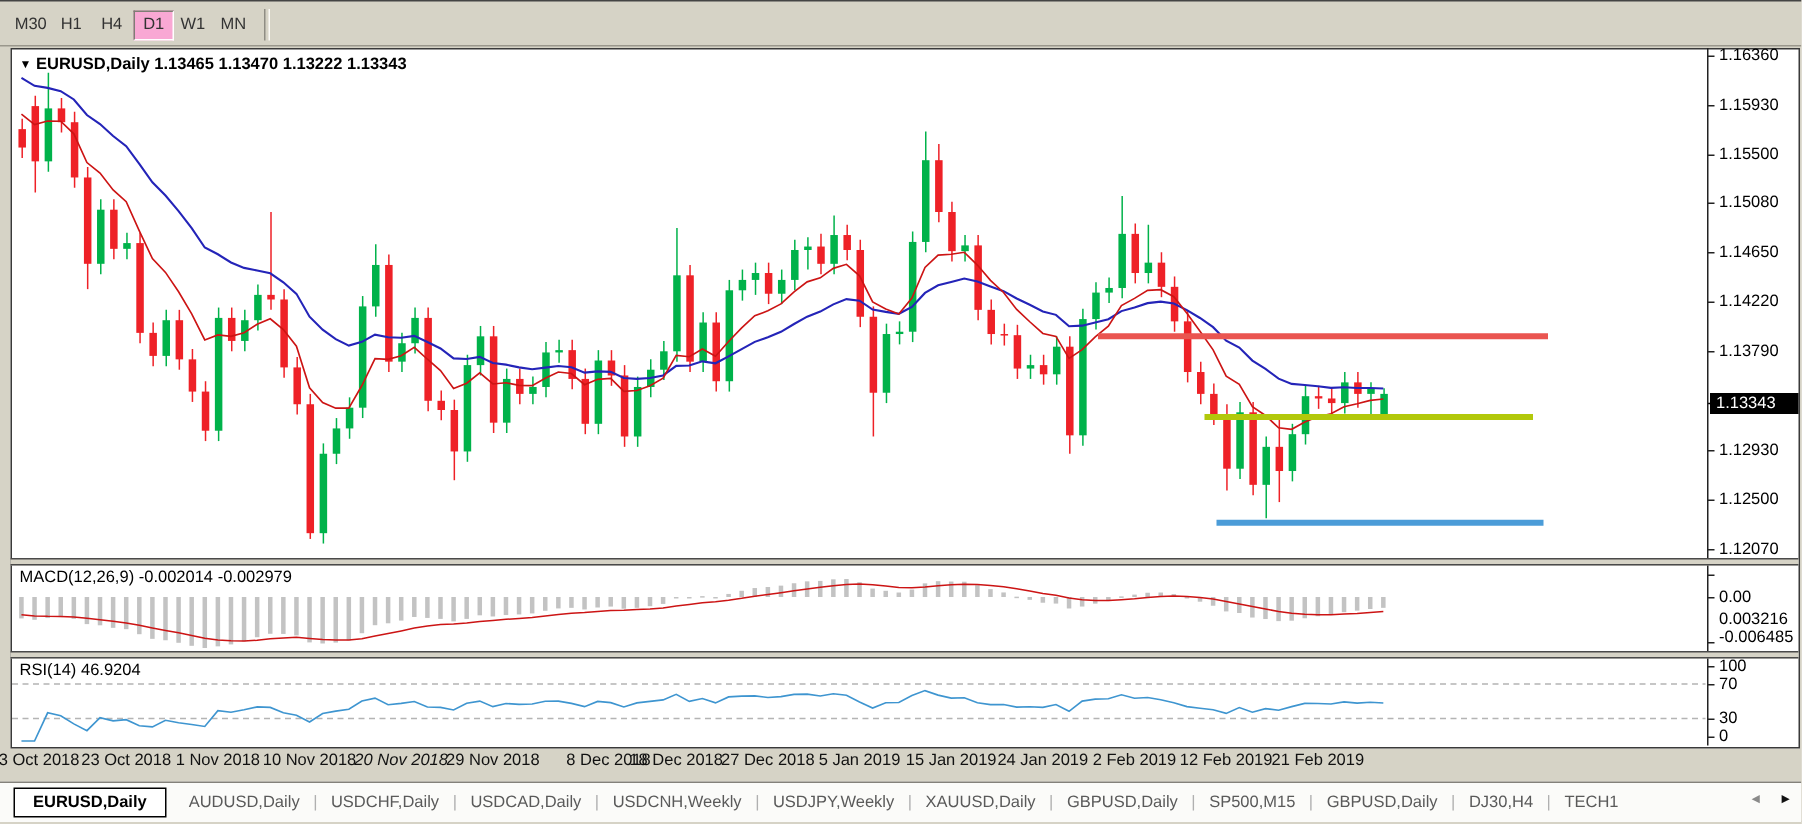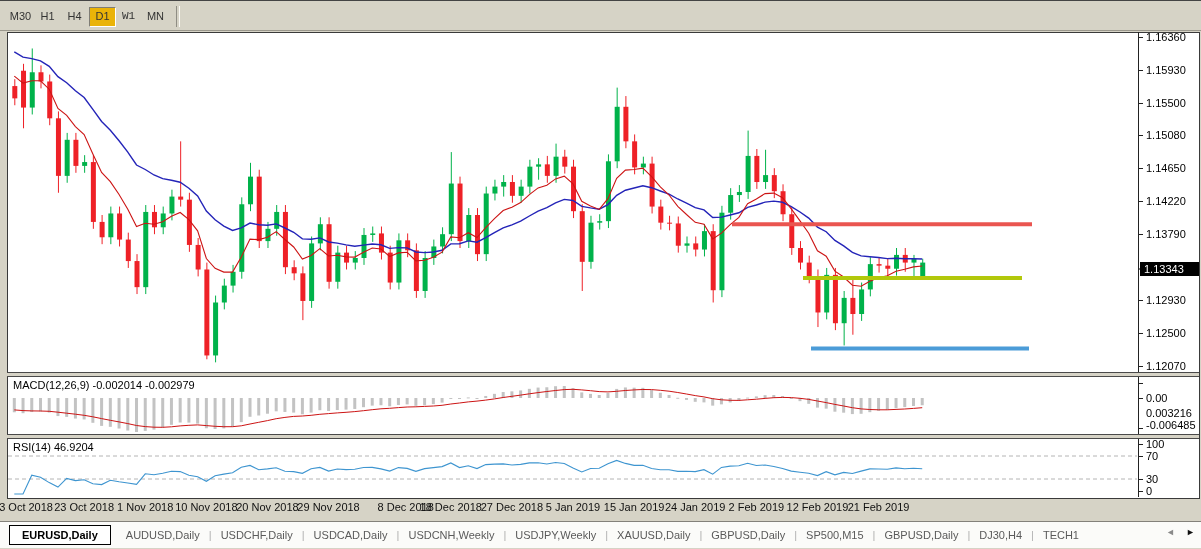--- a/index.html
+++ b/index.html
@@ -10,7 +10,7 @@
   #toolbar{position:absolute;left:0;top:1px;width:100%;height:28px;border-bottom:1px solid #9a978c;}
   .tfbtn{position:absolute;top:5px;height:18px;min-width:25px;text-align:center;line-height:18px;
          color:#333;font-size:11px;cursor:default;}
-  .tfbtn.active{background:#eab308;border:1px solid;border-color:#7f7d75 #ffffff #ffffff #7f7d75;line-height:16px;}
+  .tfbtn.active{background:#f9a8d4;border:1px solid;border-color:#7f7d75 #ffffff #ffffff #7f7d75;line-height:16px;}
   .tbsep{position:absolute;top:4px;height:21px;width:2px;border-left:1px solid #8f8d84;border-right:1px solid #fbfaf6;}
   
   #chartwin{position:absolute;left:7px;top:31px;width:1191px;height:465px;background:#ffffff;

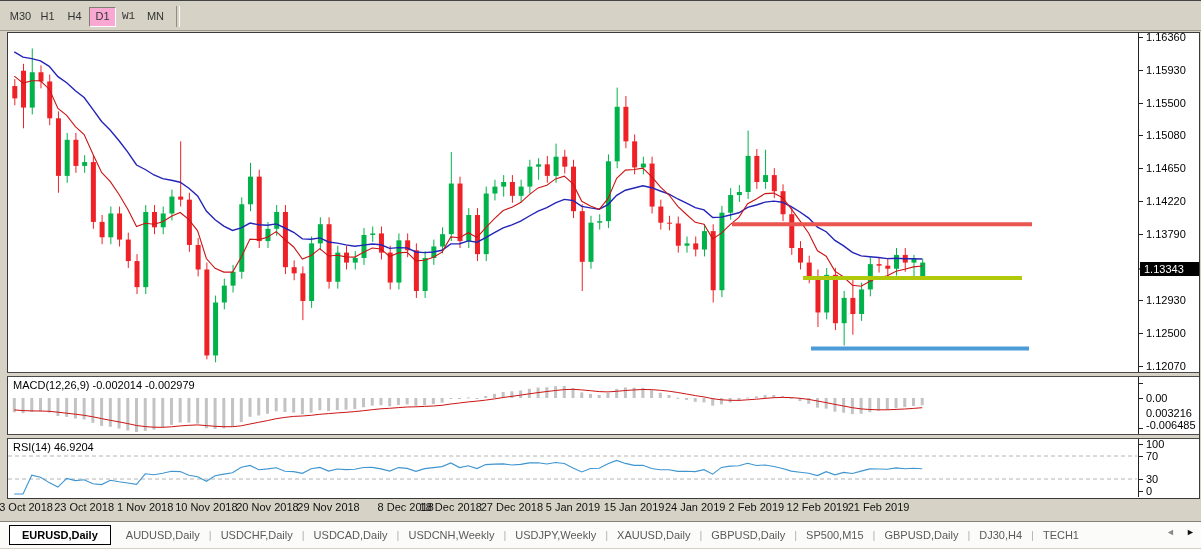--- a/index.html
+++ b/index.html
@@ -47,7 +47,7 @@
       <div class="tfbtn" style="left: 35px;">H1</div>
       <div class="tfbtn" style="left: 62px;">H4</div>
       <div class="tfbtn active" style="left: 89px;">D1</div>
-      <div class="tfbtn" style="left: 116px; font-family: Liberation Mono, monospace;">W1</div>
+      <div class="tfbtn" style="left: 116px;">W1</div>
       <div class="tfbtn" style="left: 143px;">MN</div>
       <div class="tbsep" style="left: 176px;"></div>
     </div>

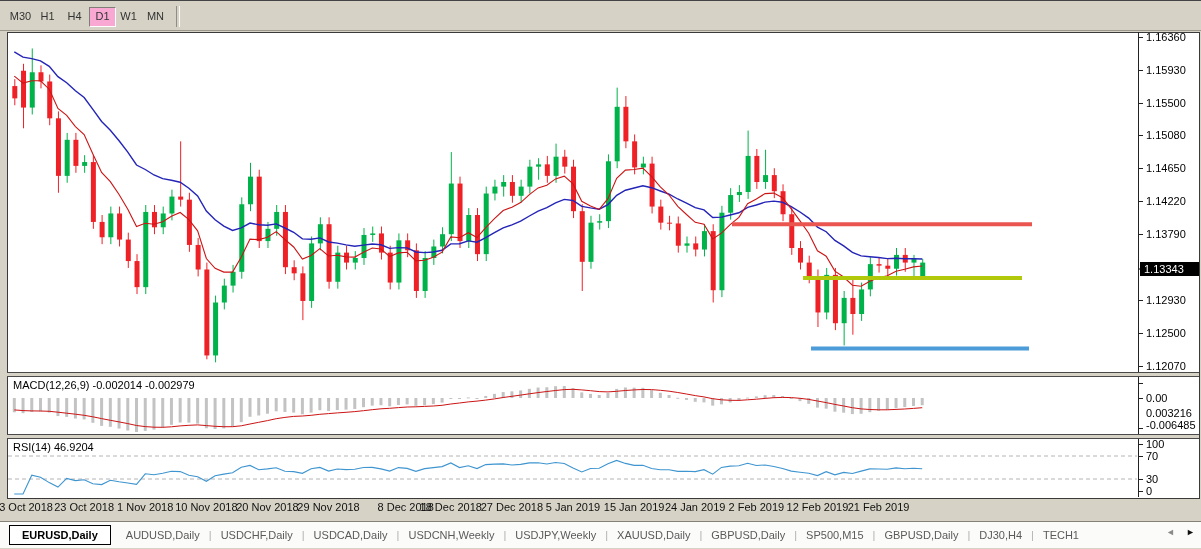--- a/index.html
+++ b/index.html
@@ -385,6 +385,14 @@
   <div class="splitter" style="top:433px"></div>
   <div id="vaxisline" style="left:1138px"></div>
 
+  <div class="paneheader" style="left:13px;top:36px">
+    <span style="font-size:8px;vertical-align:1px;">▼</span>
+    <span>EURUSD,Daily</span>
+    <span>1.13465</span>
+    <span>1.13470</span>
+    <span>1.13222</span>
+    <span>1.13343</span>
+  </div>
 
   <div class="indheader" style="left:13px;top:378px">
     <span>MACD(12,26,9)</span>

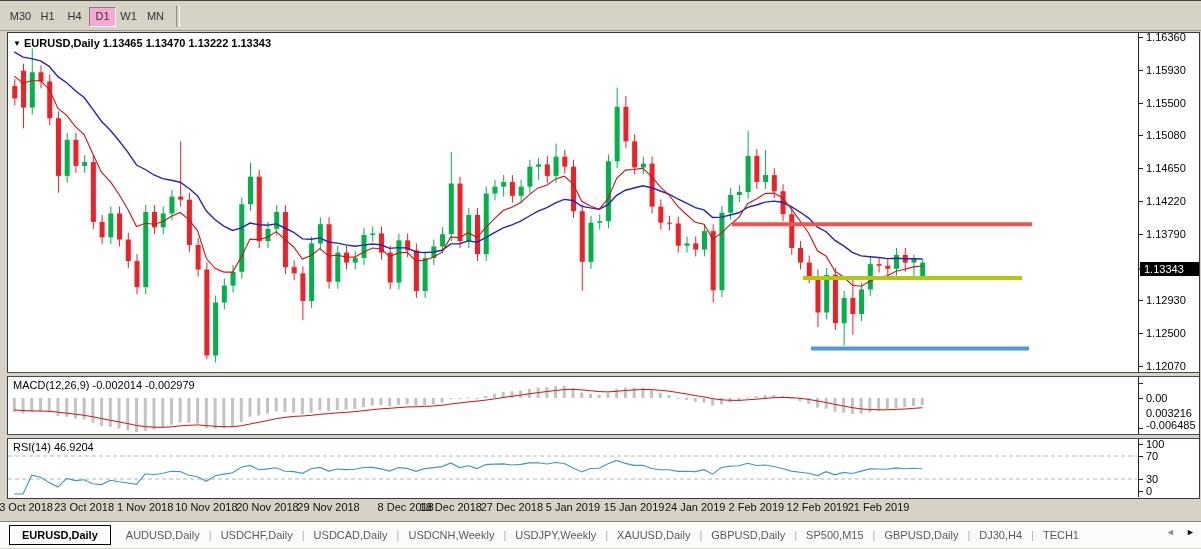--- a/index.html
+++ b/index.html
@@ -478,7 +478,7 @@
     <div class="datelabel" style="left: 84.11px;">23 Oct 2018</div>
     <div class="datelabel" style="left: 145.22px;">1 Nov 2018</div>
     <div class="datelabel" style="left: 206.33px;">10 Nov 2018</div>
-    <div class="datelabel" style="left: 267.44px;">20 Nov 2018</div>
+    <div class="datelabel" style="left: 267.44px; font-style: italic;">20 Nov 2018</div>
     <div class="datelabel" style="left: 328.55px;">29 Nov 2018</div>
     <div class="datelabel" style="left: 389.66px; padding-left: 32px;">8 Dec 2018</div>
     <div class="datelabel" style="left: 450.77px;">18 Dec 2018</div>

